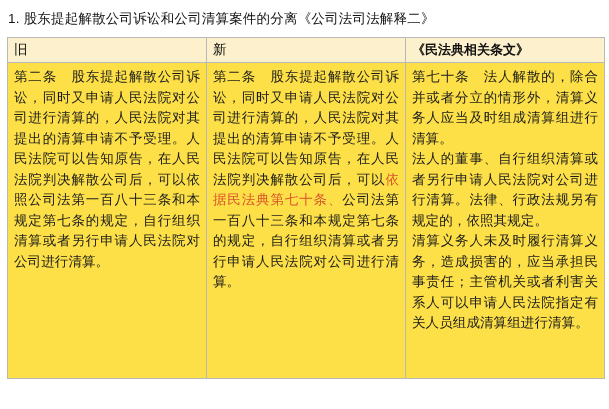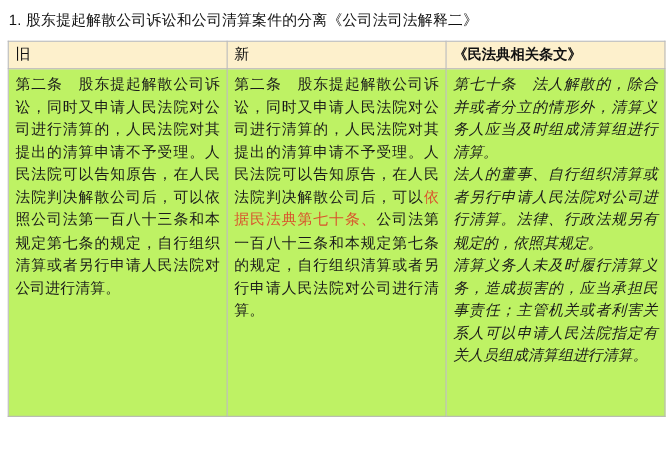--- a/index.html
+++ b/index.html
@@ -64,7 +64,7 @@
     font-weight: bold;
   }
   table.cmp tbody td {
-    background: #bef264;
+    background: #fde047;
     font-size: 13.5px;
     line-height: 20.5px;
     letter-spacing: 0.1px;

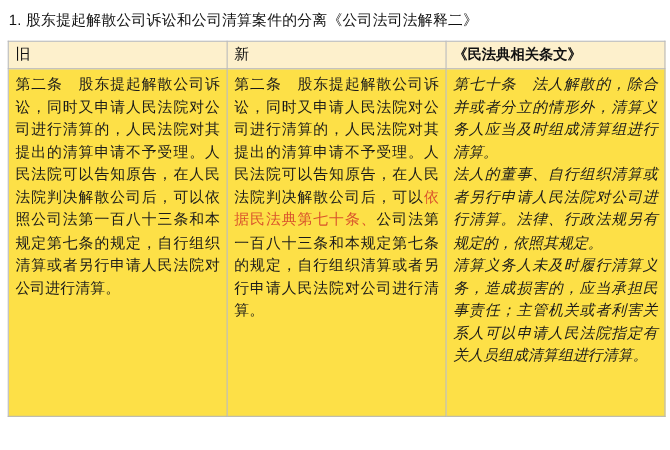--- a/index.html
+++ b/index.html
@@ -79,7 +79,6 @@
   }
   .para {
     margin: 0;
-    font-style: italic;
   }
   .para + .para {
     margin-top: 0;

